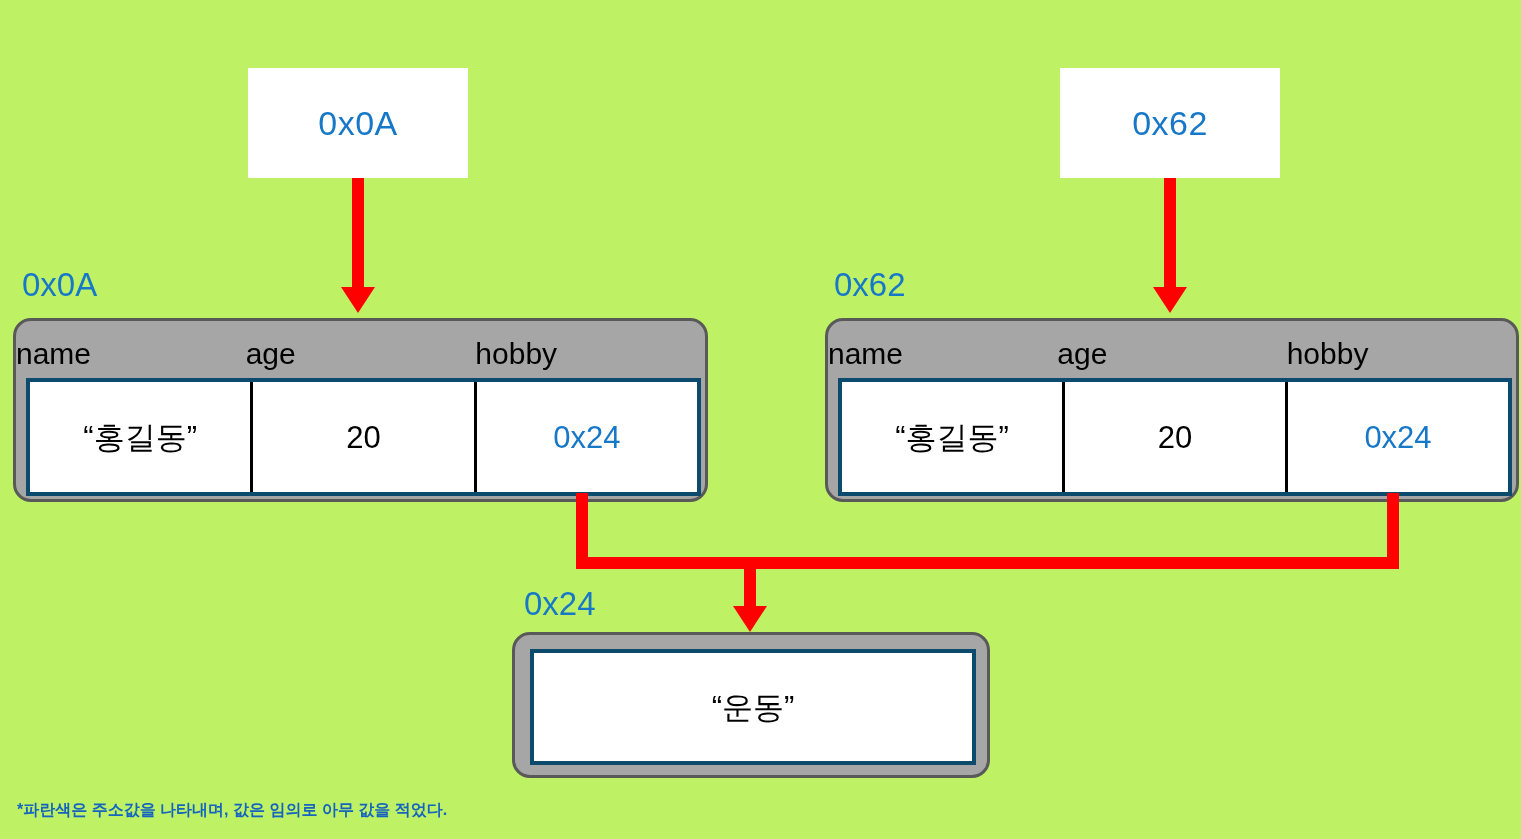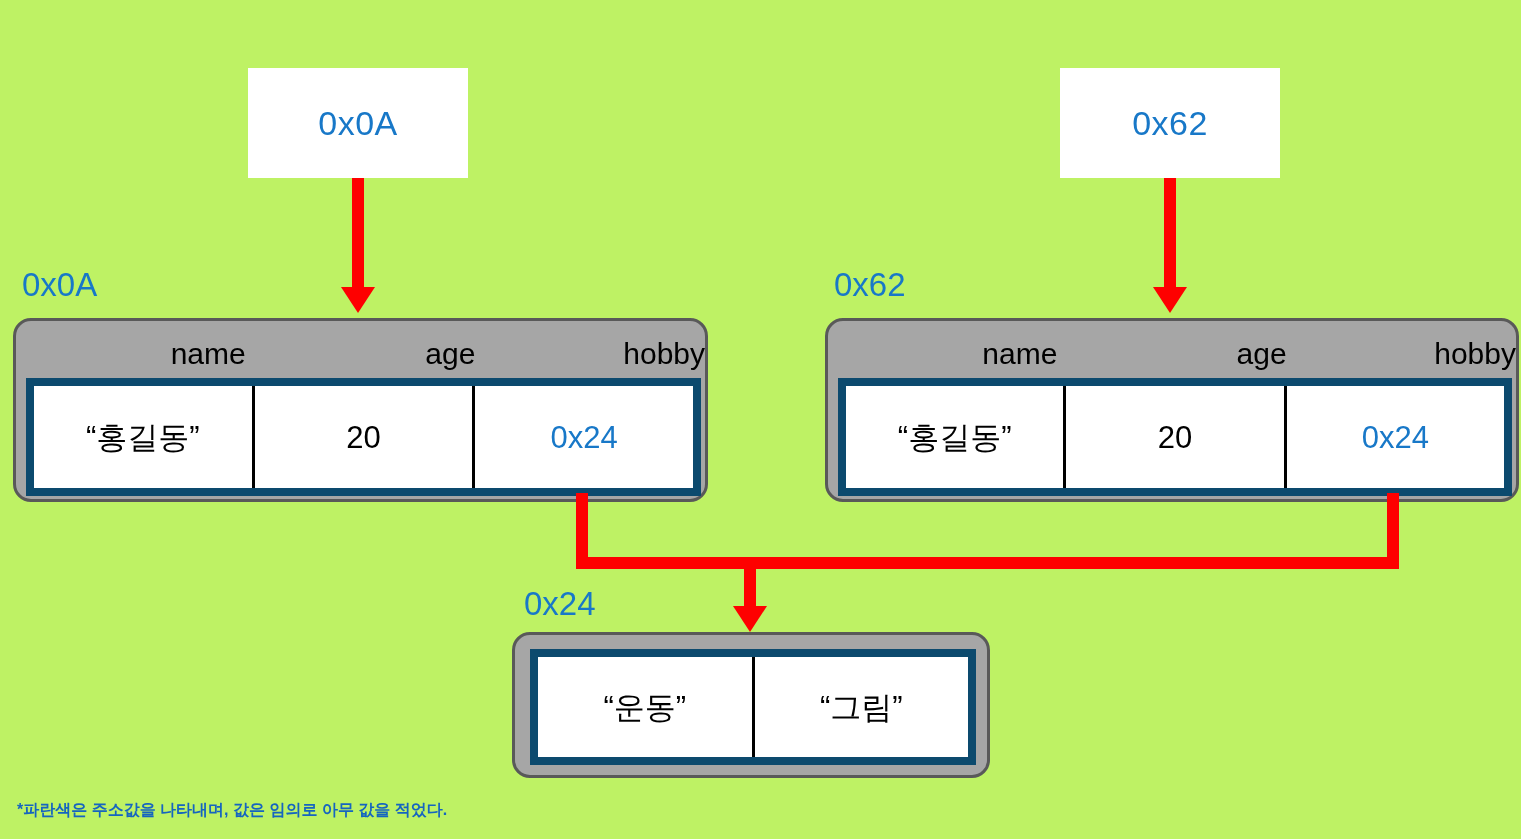--- a/index.html
+++ b/index.html
@@ -63,7 +63,7 @@
   }
   .field-headers .fh {
     flex: 1 1 0;
-    text-align: right;
+    text-align: left;
     color: #000000;
     font-size: 30px;
     line-height: 1;

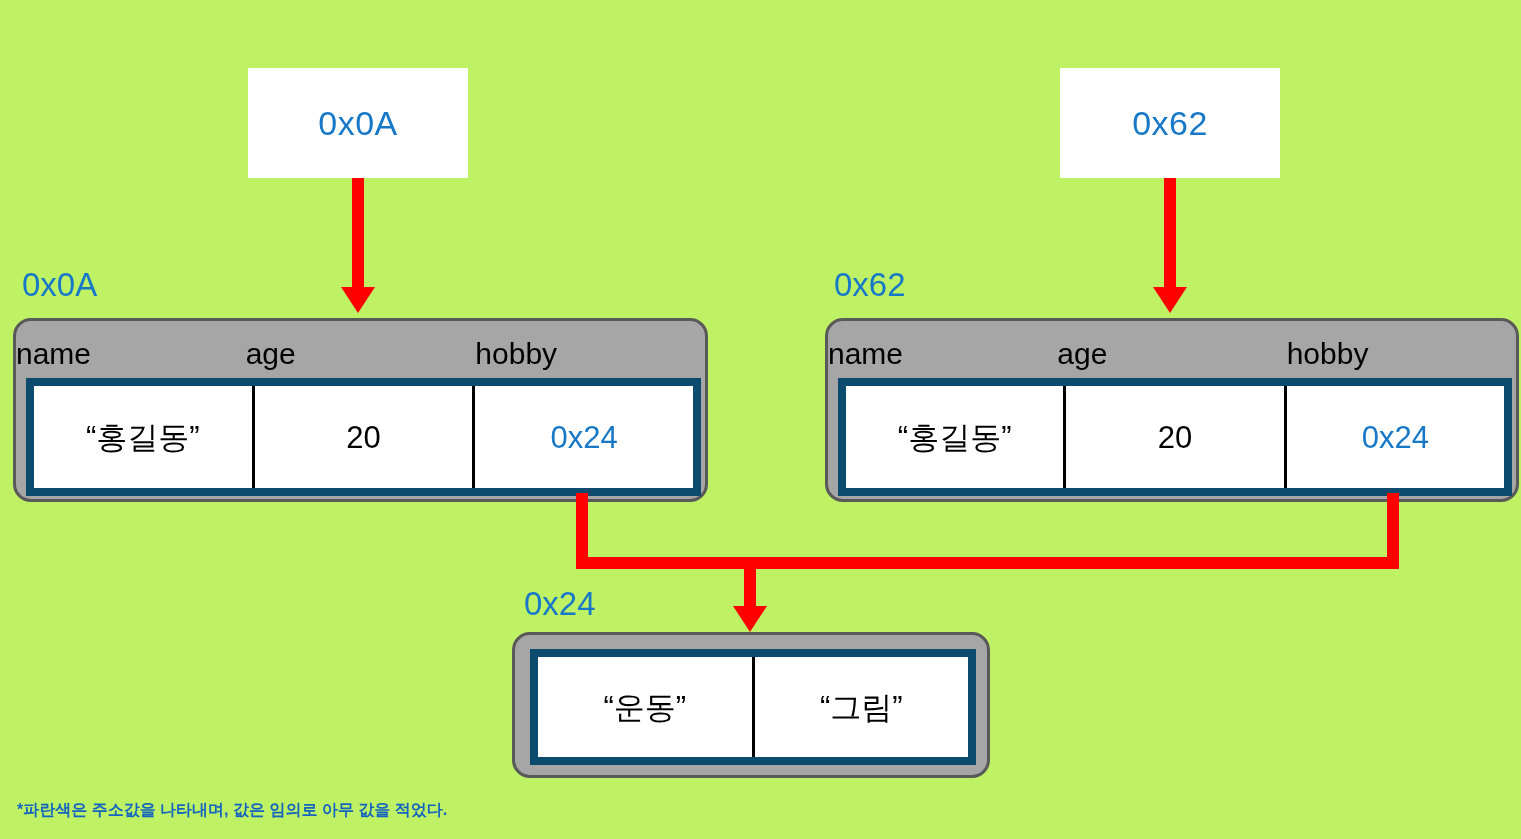--- a/index.html
+++ b/index.html
@@ -75,7 +75,7 @@
     position: absolute;
     display: flex;
     background: #ffffff;
-    border: 8px solid #0c4a6e;
+    border: 4px solid #0c4a6e;
     box-sizing: border-box;
   }
   .cells .cell {

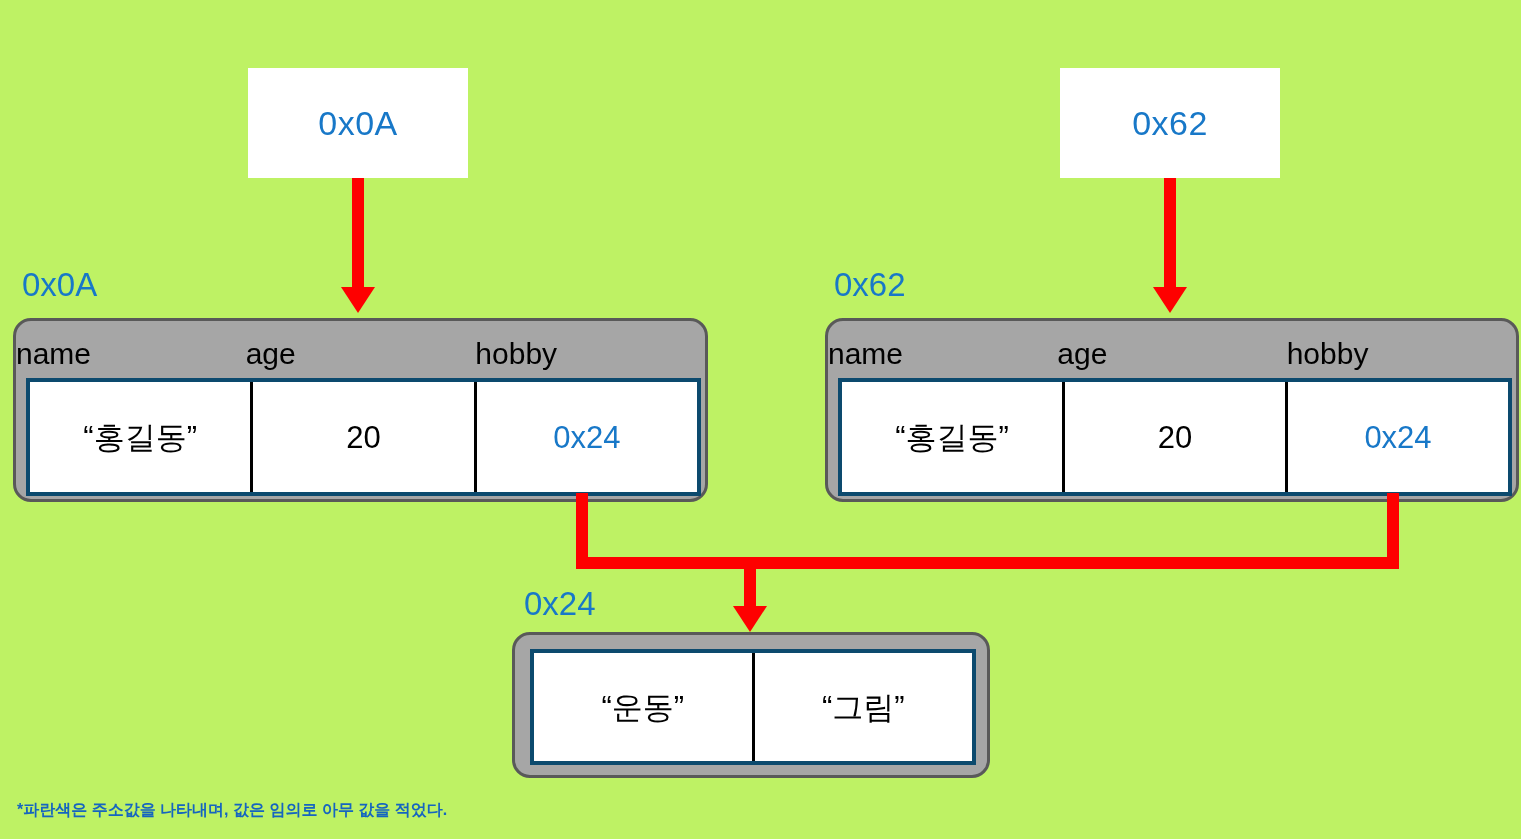--- a/index.html
+++ b/index.html
@@ -184,7 +184,6 @@
   <div class="mem-block" style="left:512px; top:632px; width:478px; height:146px;">
     <div class="cells" style="left:15px; top:14px; width:446px; height:116px;">
       <div class="cell">“운동”</div>
-      <div class="cell">“그림”</div>
     </div>
   </div>
 

